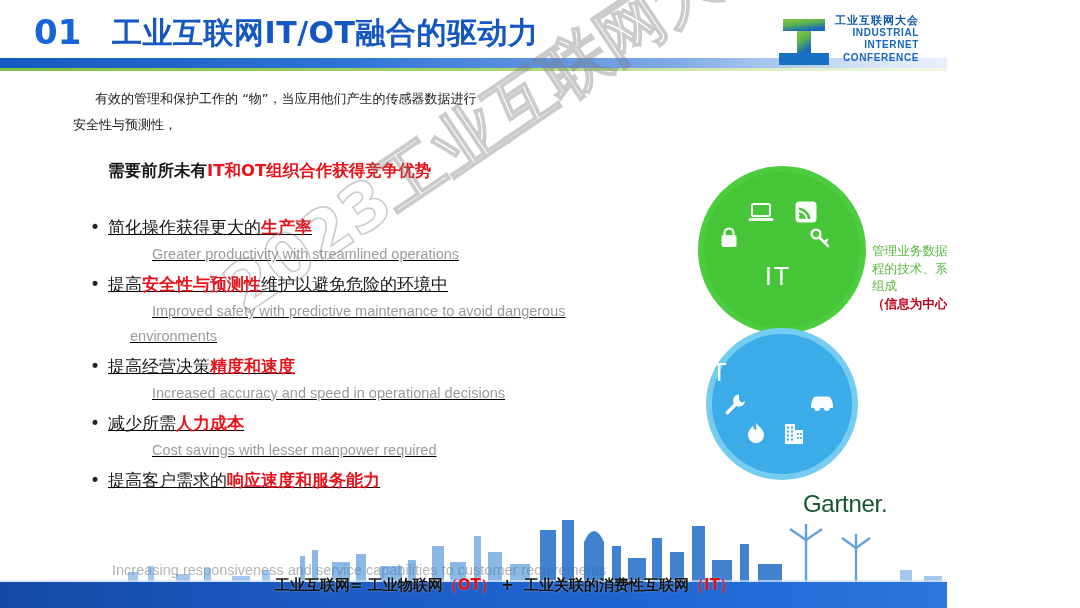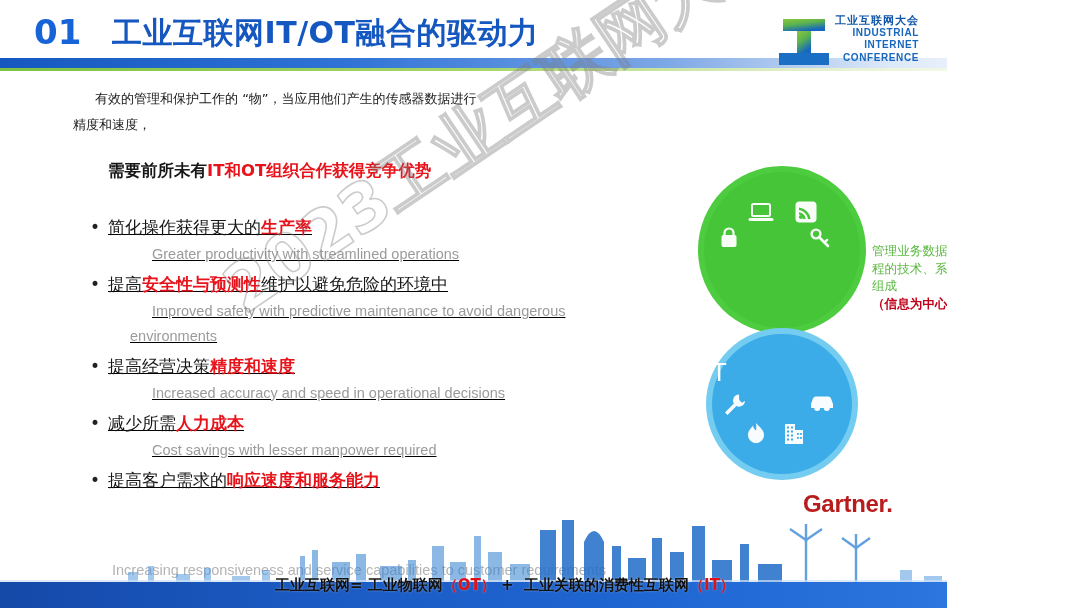--- a/index.html
+++ b/index.html
@@ -172,7 +172,7 @@
 
   <div class="intro">
     <span class="ind"></span><span>有效的管理和保护工作的 “物”，当应用他们产生的传感器数据进行</span><br>
-    <span>精度和速度，</span>
+    <span>安全性与预测性，</span>
   </div>
 
   <div class="lead">

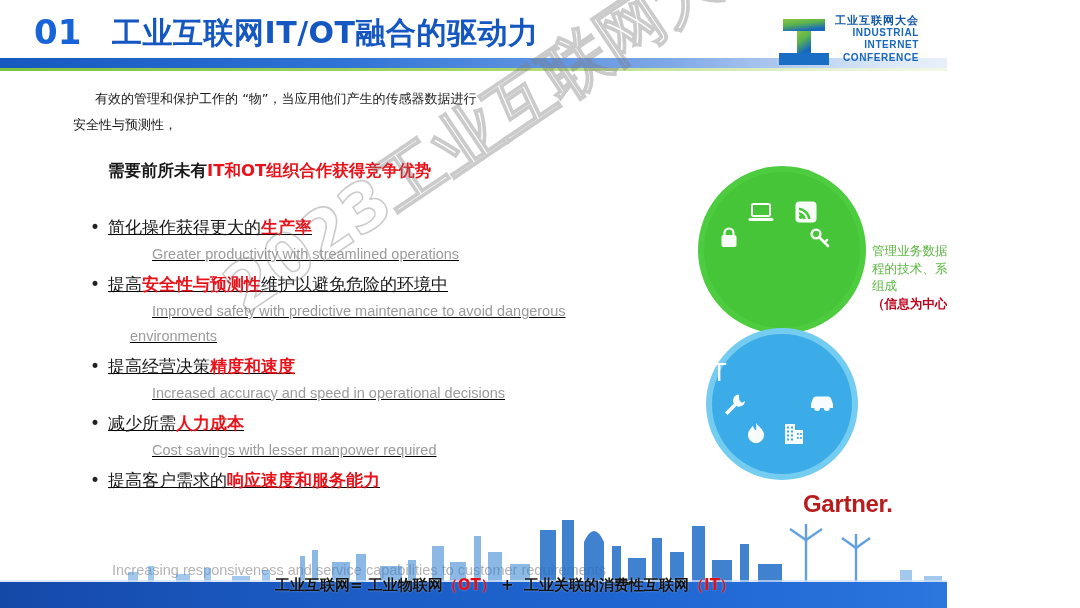--- a/index.html
+++ b/index.html
@@ -256,6 +256,7 @@
           <path d="M14.5 14.5l2.6-2.6" stroke="#fff" stroke-width="2.4" stroke-linecap="round"></path>
         </svg>
     </span>
+    <div class="c-lbl it-lbl">IT</div>
 
     <div class="c-ot">
       <div class="c-ot-inner"></div>

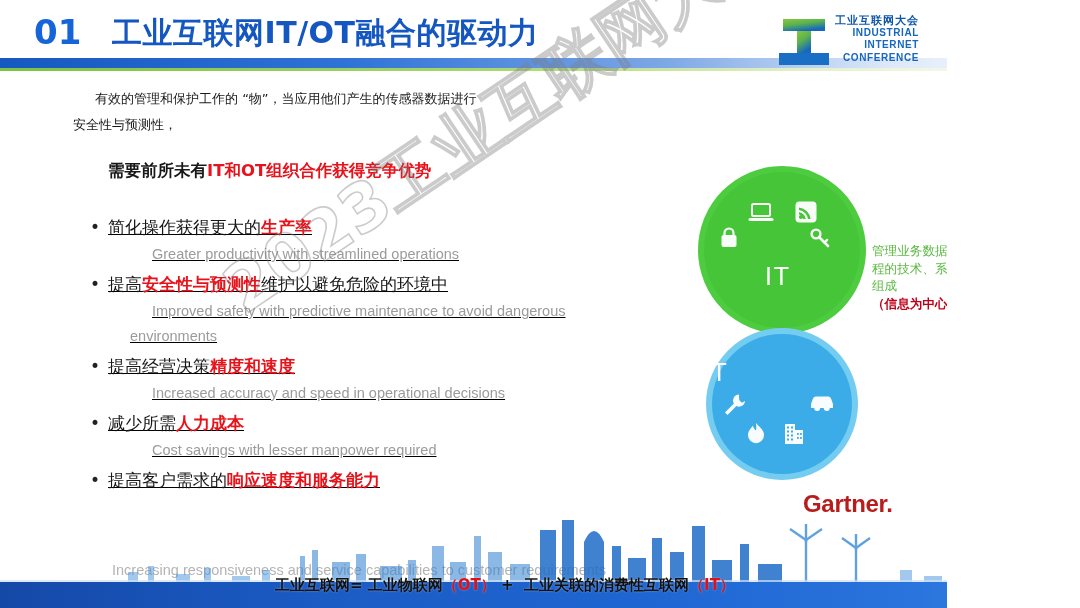--- a/index.html
+++ b/index.html
@@ -110,7 +110,7 @@
 
   .gartner{
     position:absolute;left:803px;top:490px;
-    font-size:24px;font-weight:bold;color:#b91c1c;letter-spacing:-0.3px;
+    font-size:24px;font-weight:normal;color:#14532d;letter-spacing:-0.3px;
     font-family:"Liberation Sans","DejaVu Sans",sans-serif;
   }
 

